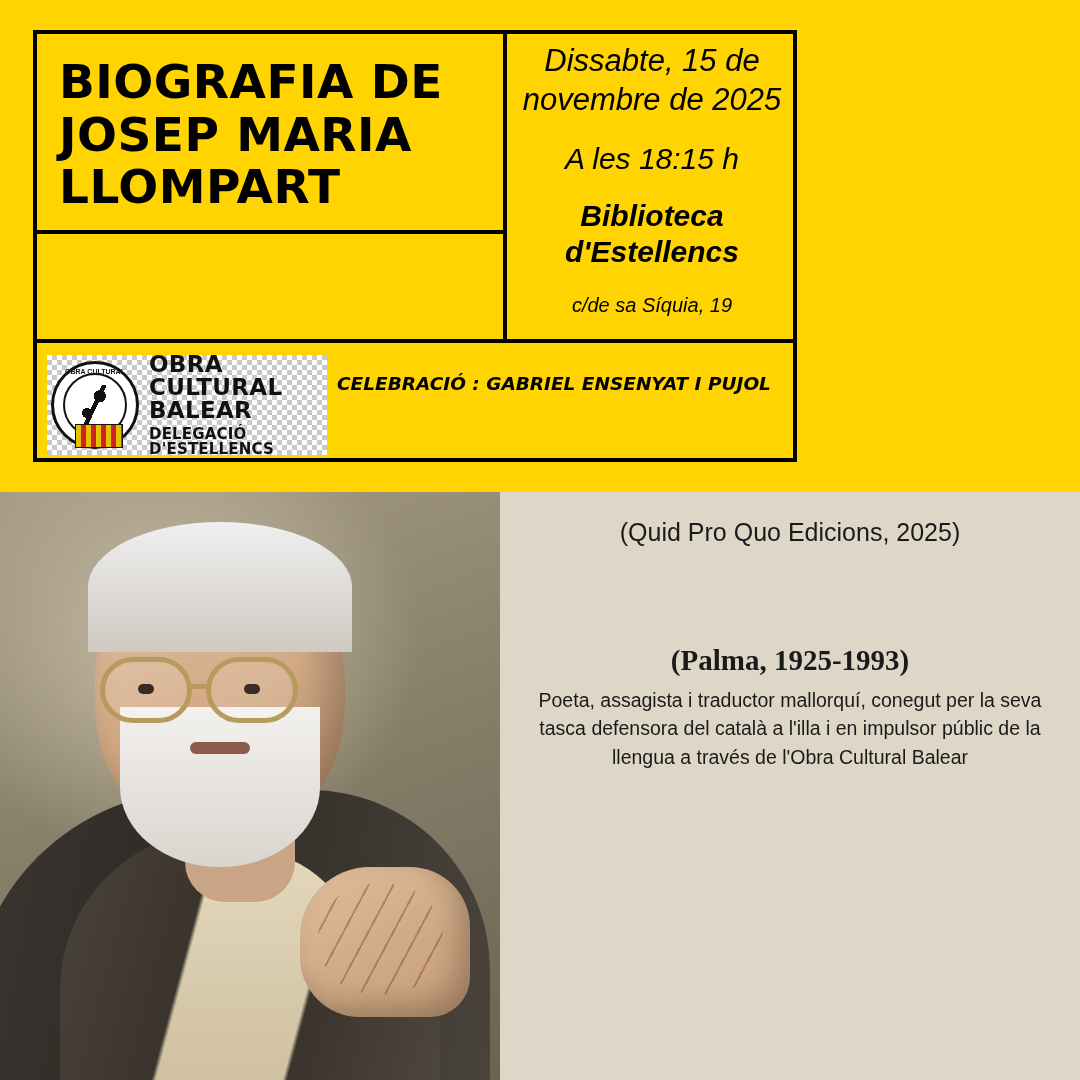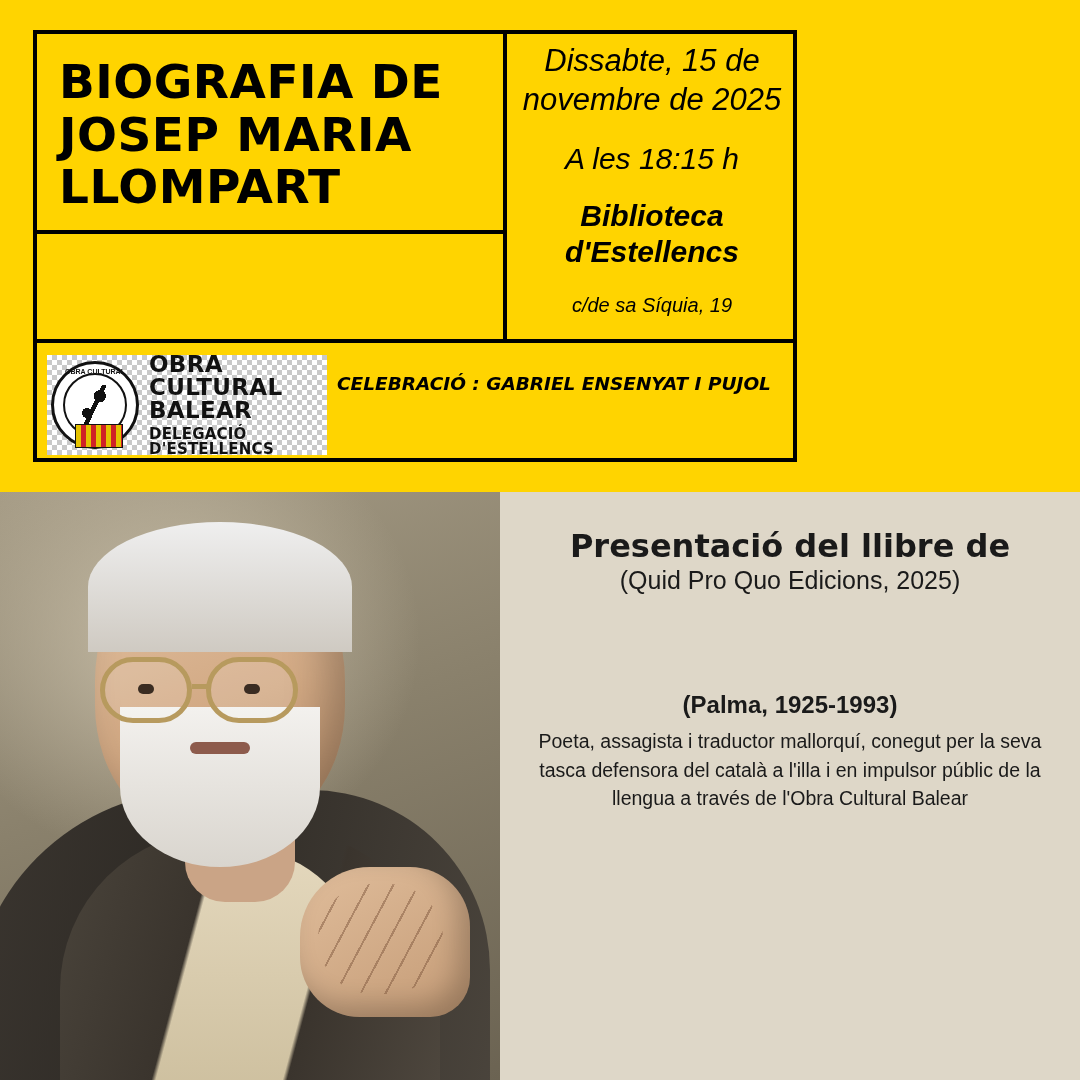--- a/index.html
+++ b/index.html
@@ -440,7 +440,6 @@
     </div>
 
     <div class="text-col">
-      <div class="book-head">Presentació del llibre de</div>
       <div class="book-pub">(Quid Pro Quo Edicions, 2025)</div>
 
       <div class="bio-block">

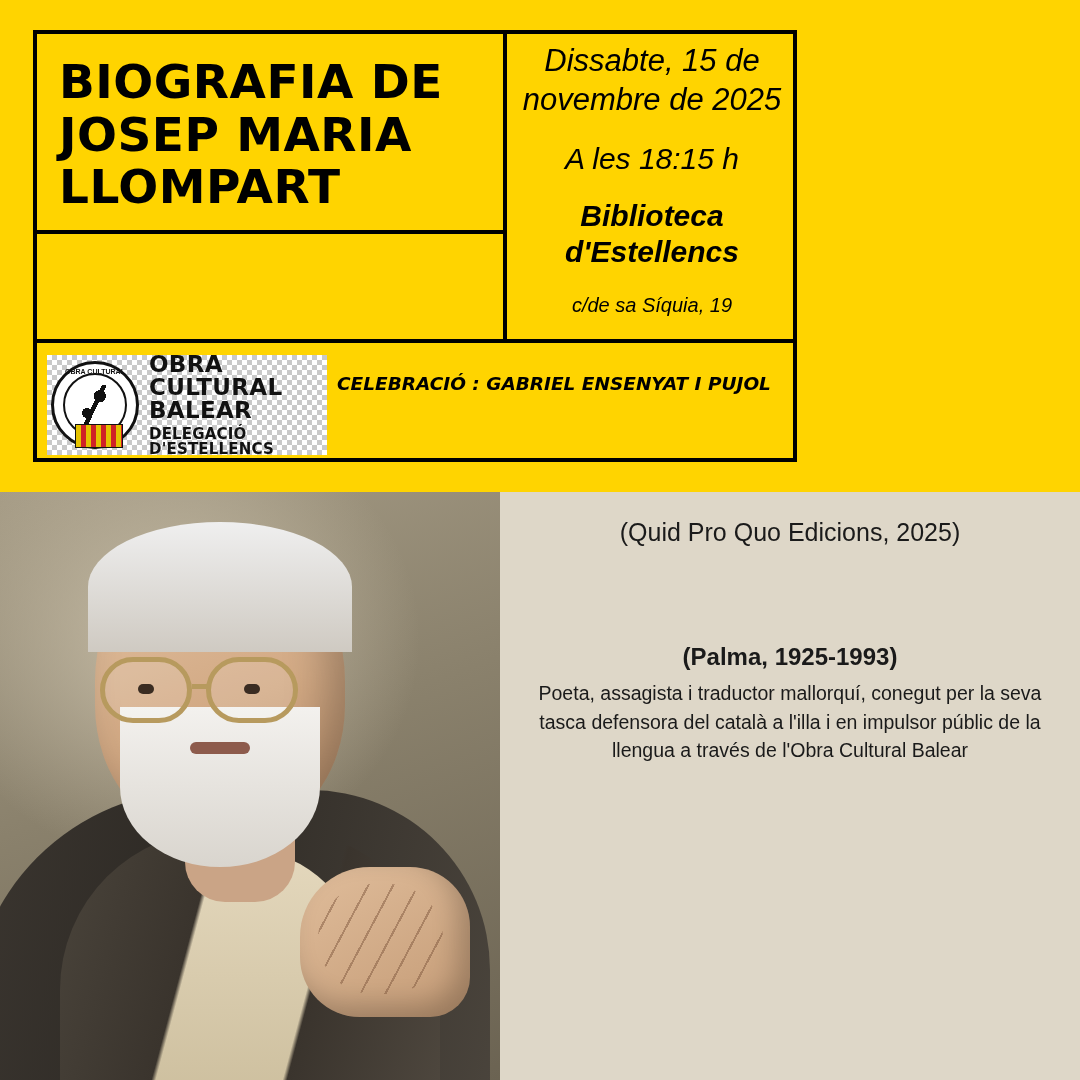--- a/index.html
+++ b/index.html
@@ -356,9 +356,9 @@
     line-height: 1.35;
   }
   .bio-dates {
-    font-family: Liberation Sans, sans-serif;
-    font-weight: 700;
-    font-size: 24px;
+    font-family: Liberation Serif, serif;
+    font-weight: 700;
+    font-size: 29px;
     line-height: 1.35;
   }
   .bio-text {

